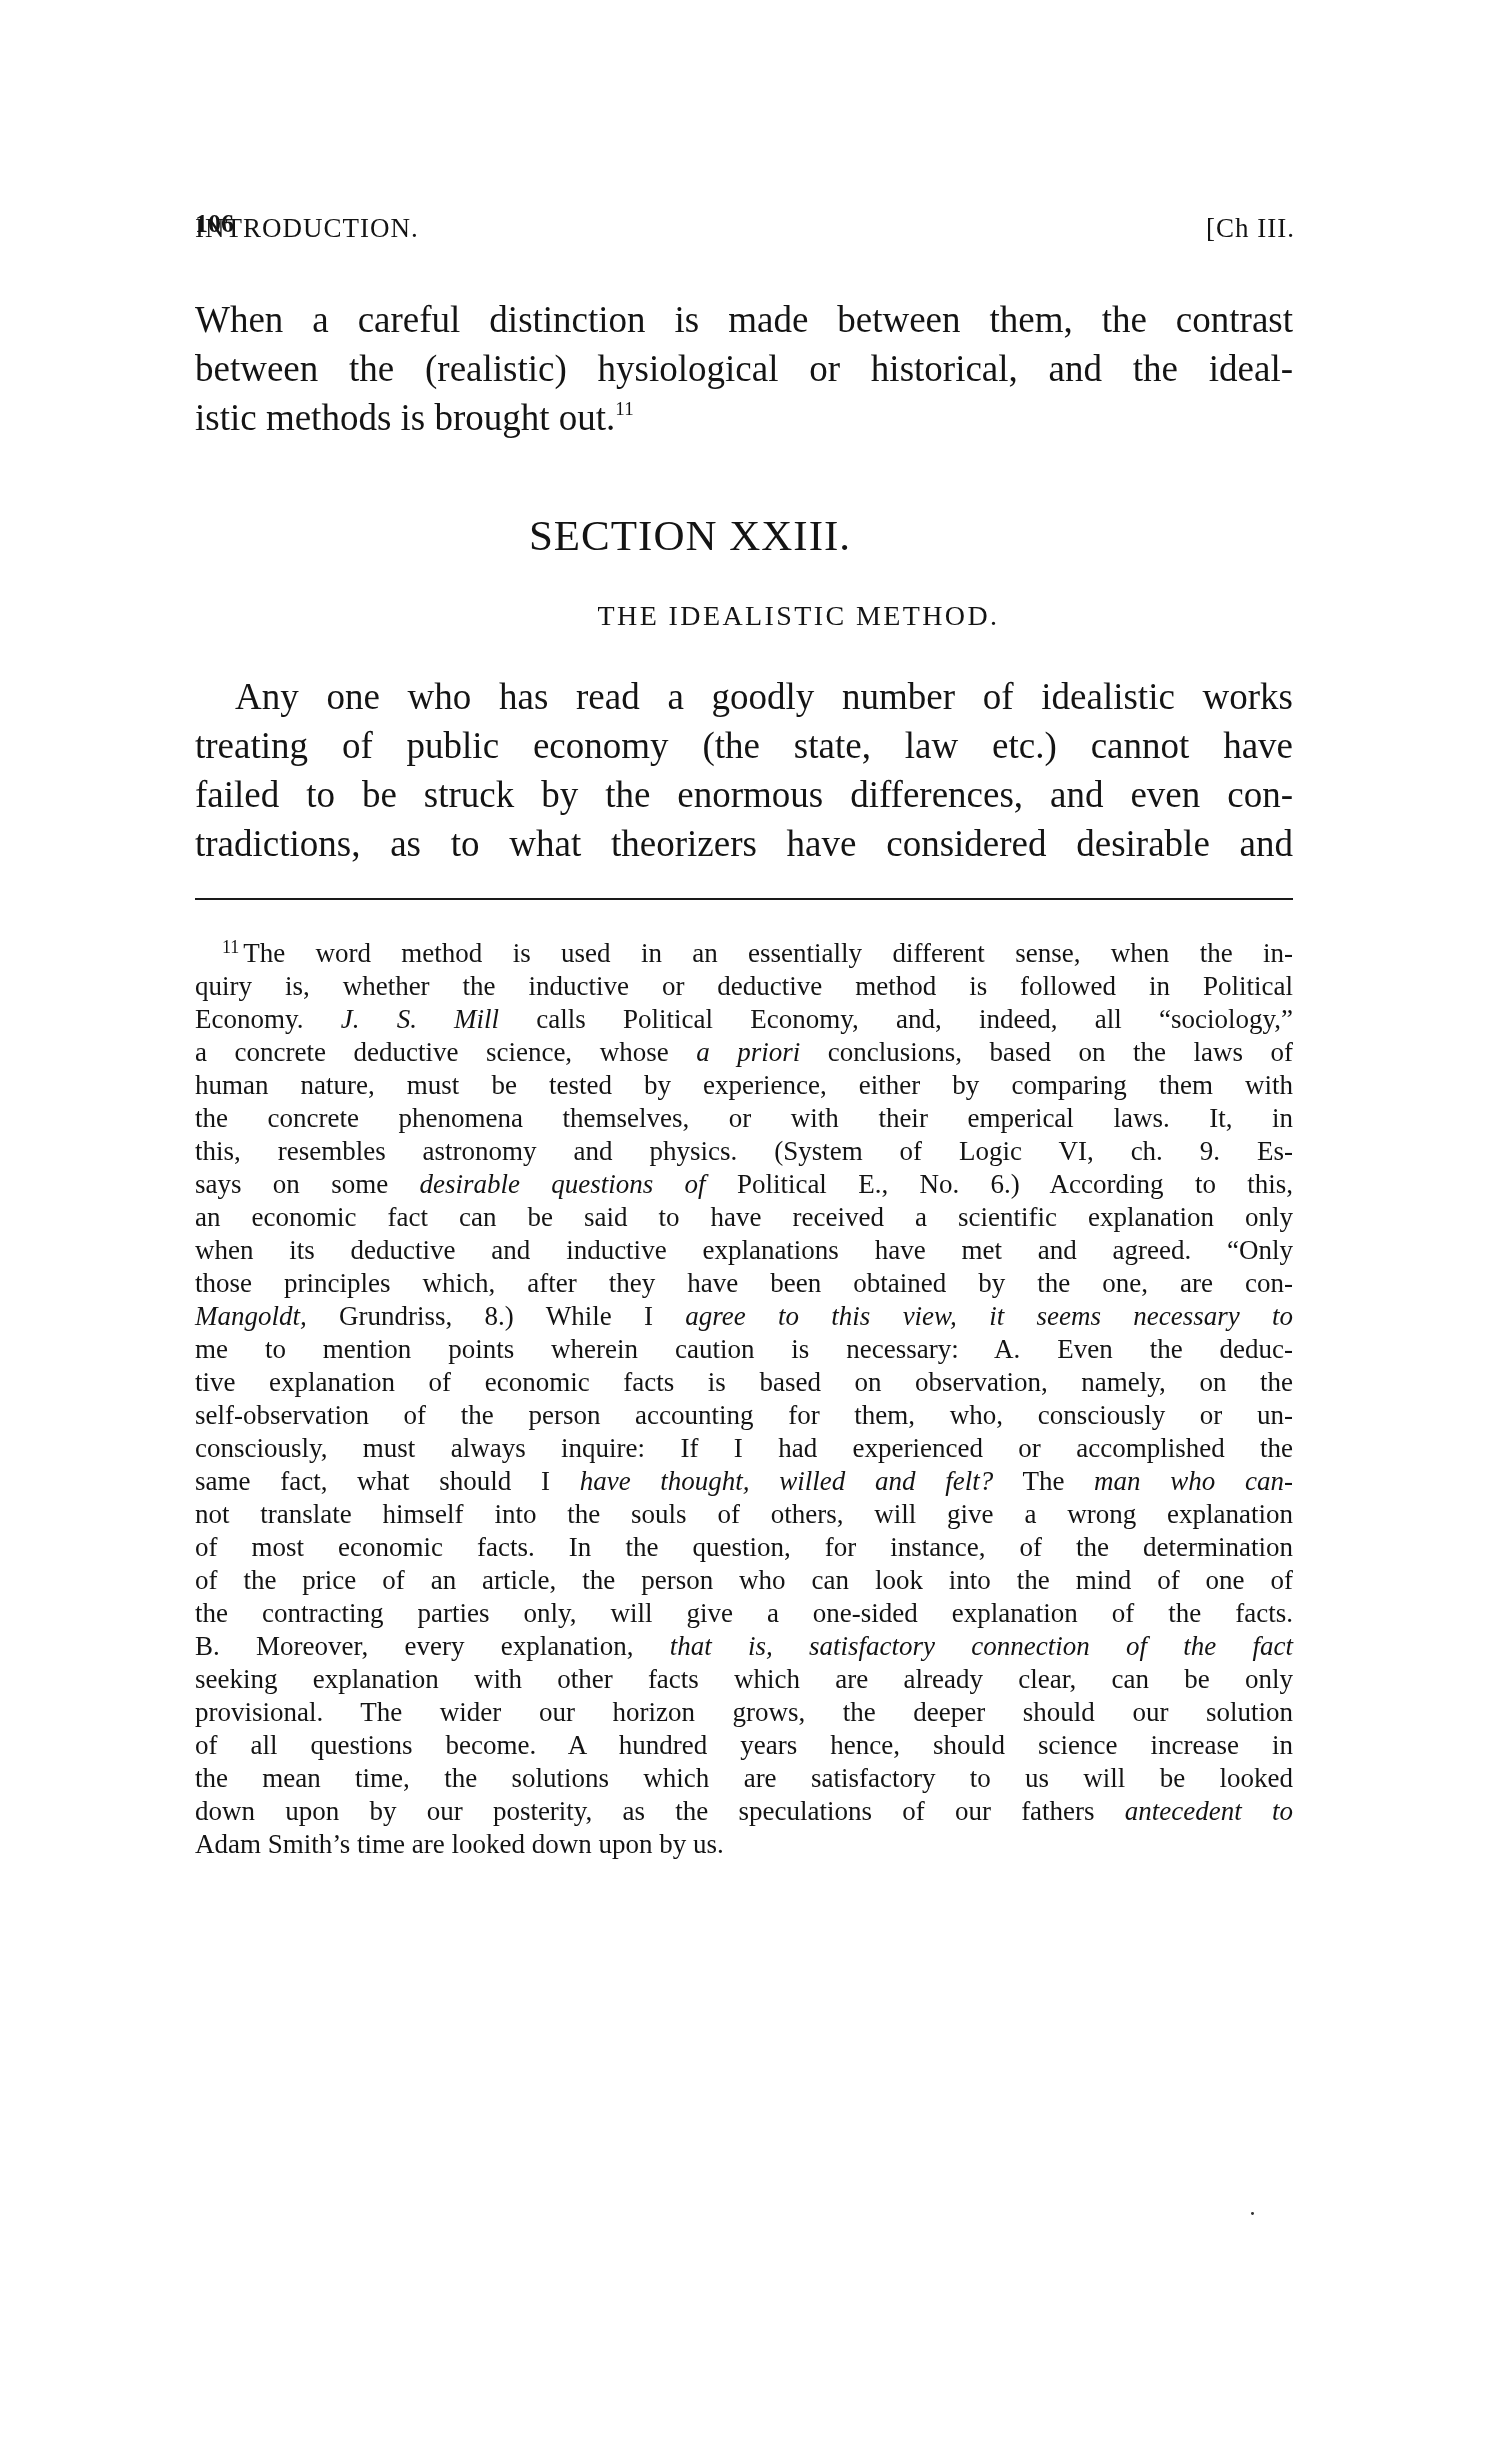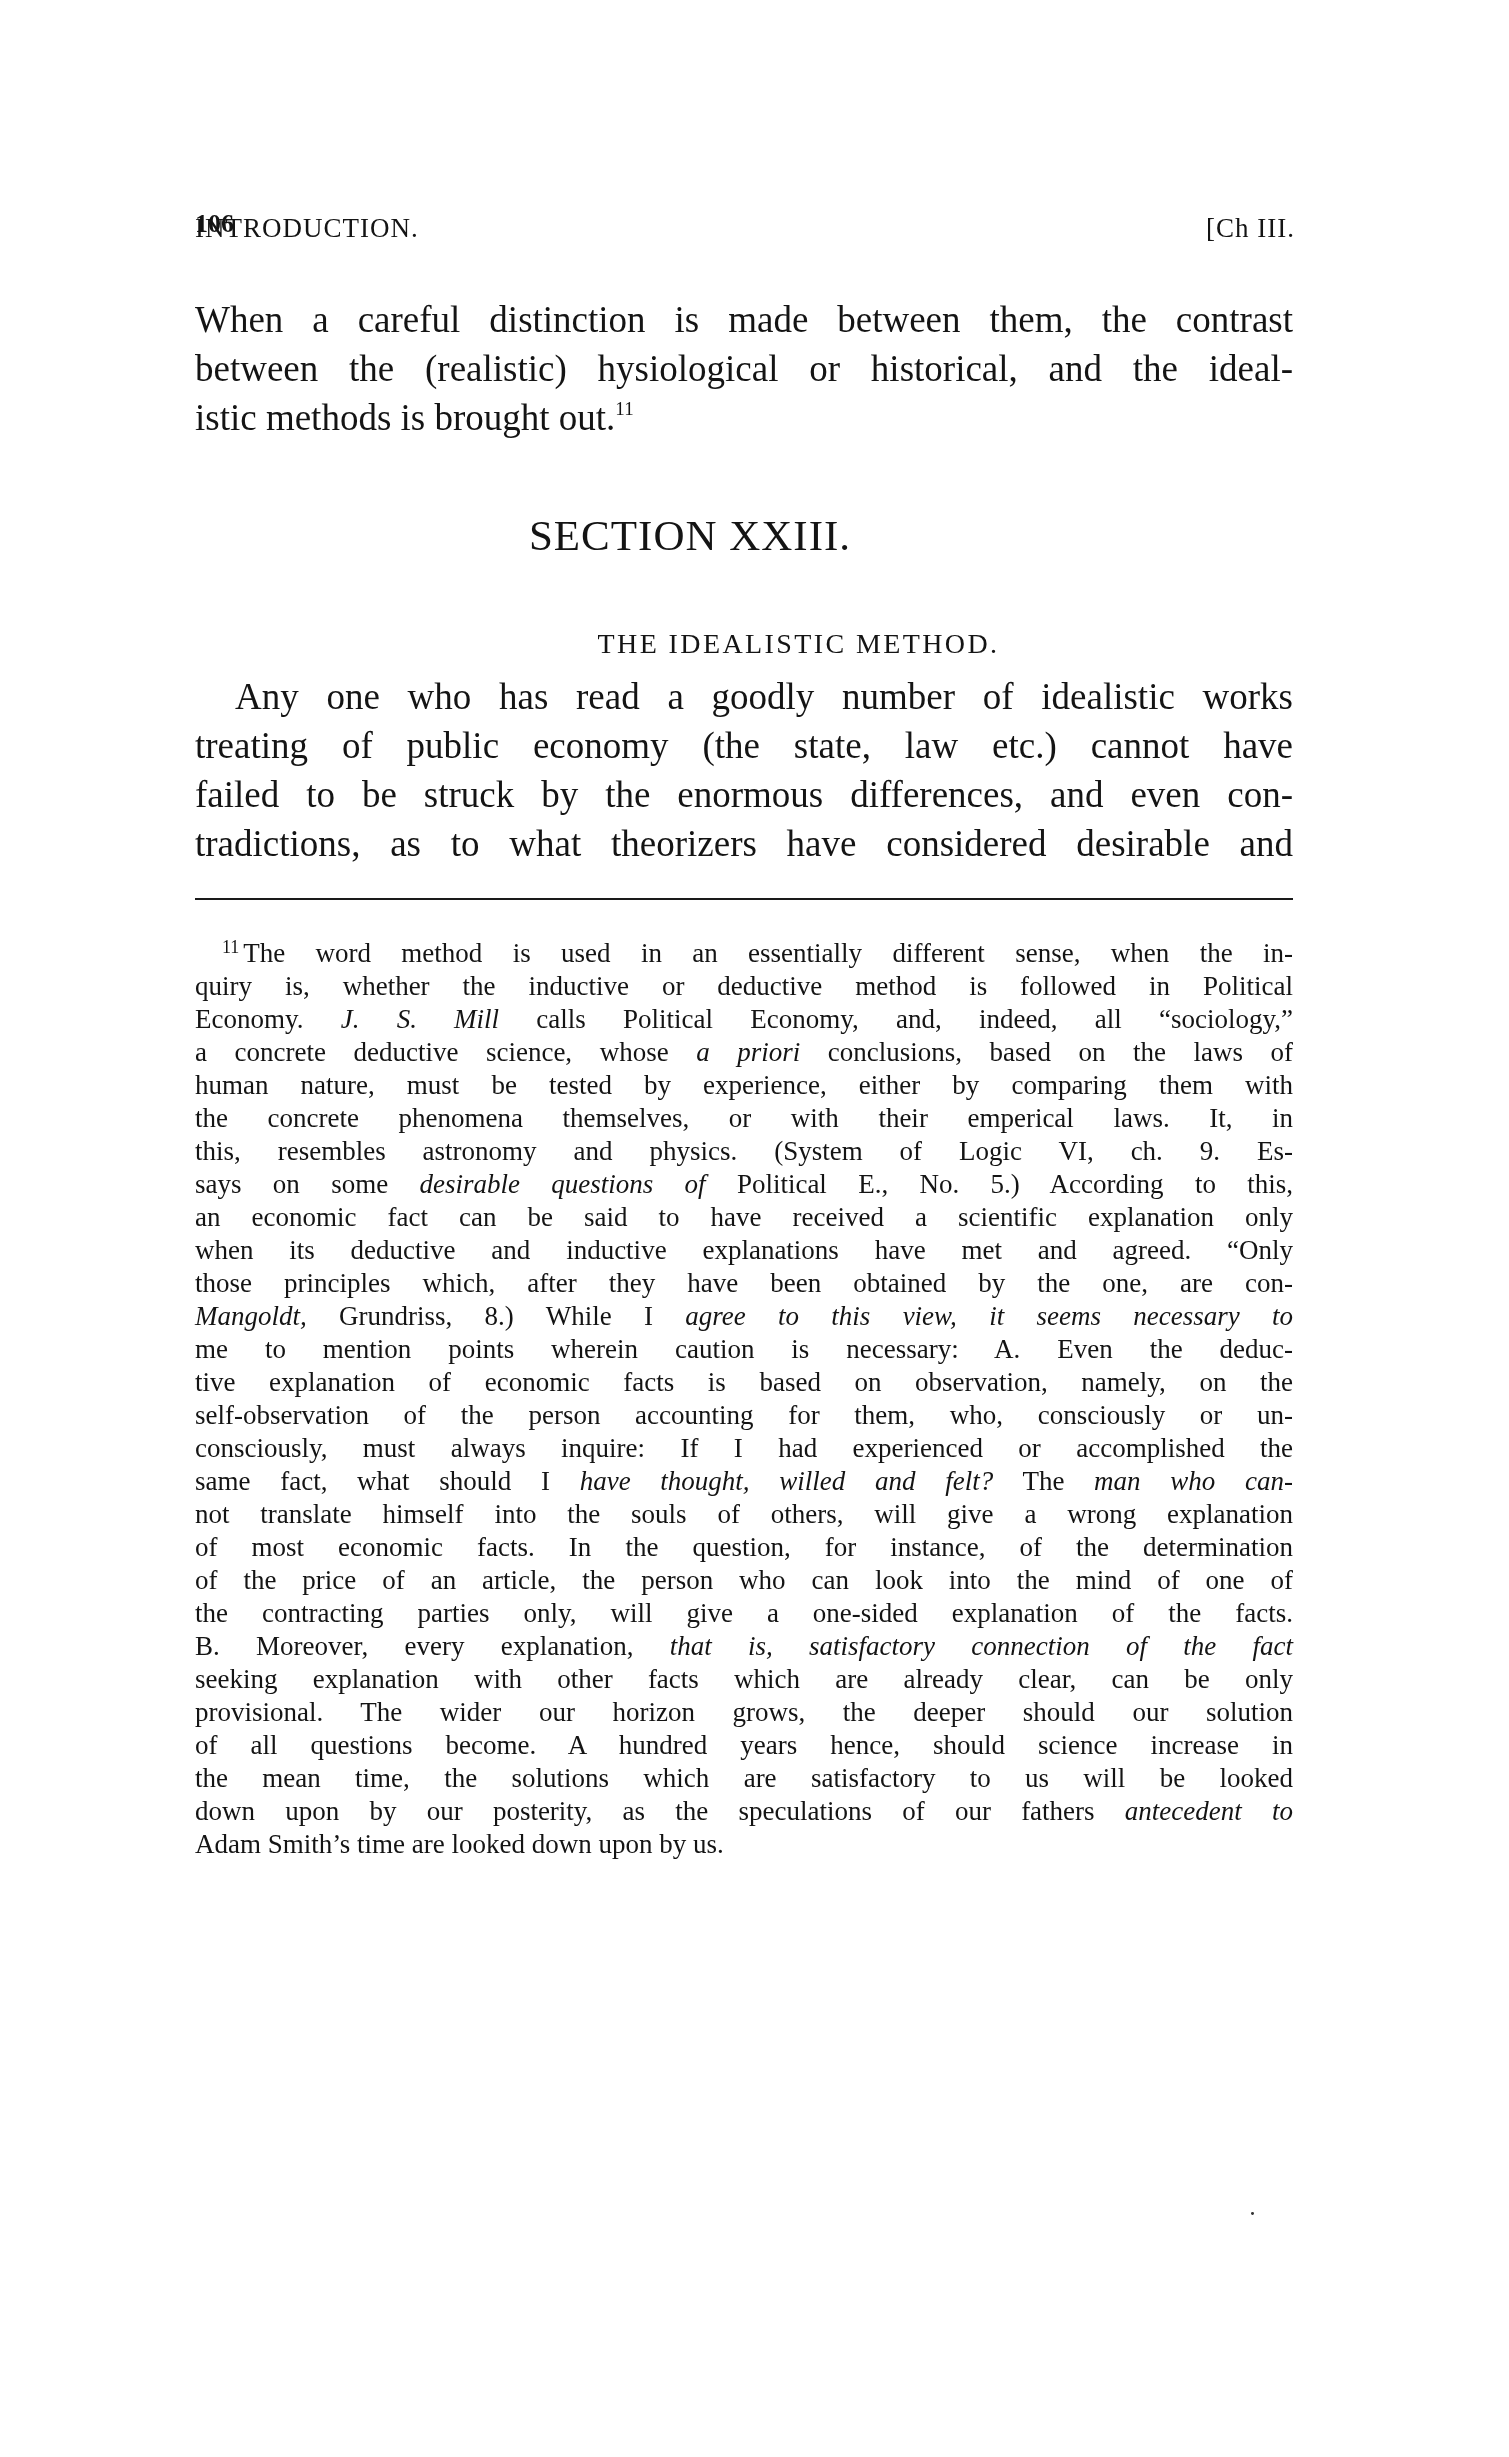--- a/index.html
+++ b/index.html
@@ -33,7 +33,7 @@
     }
     .section-subheading {
       position: absolute; left: 0; width: 1509px; top: 600px;
-      text-align: center; font-size: 28px; letter-spacing: 2.4px; padding-left: 88px; box-sizing: border-box; margin-top: 28px;
+      text-align: center; font-size: 28px; letter-spacing: 2.4px; padding-left: 88px; box-sizing: border-box;
     }
     .para2 { top: 672px; }
     .para2 .indent { padding-left: 40px; }

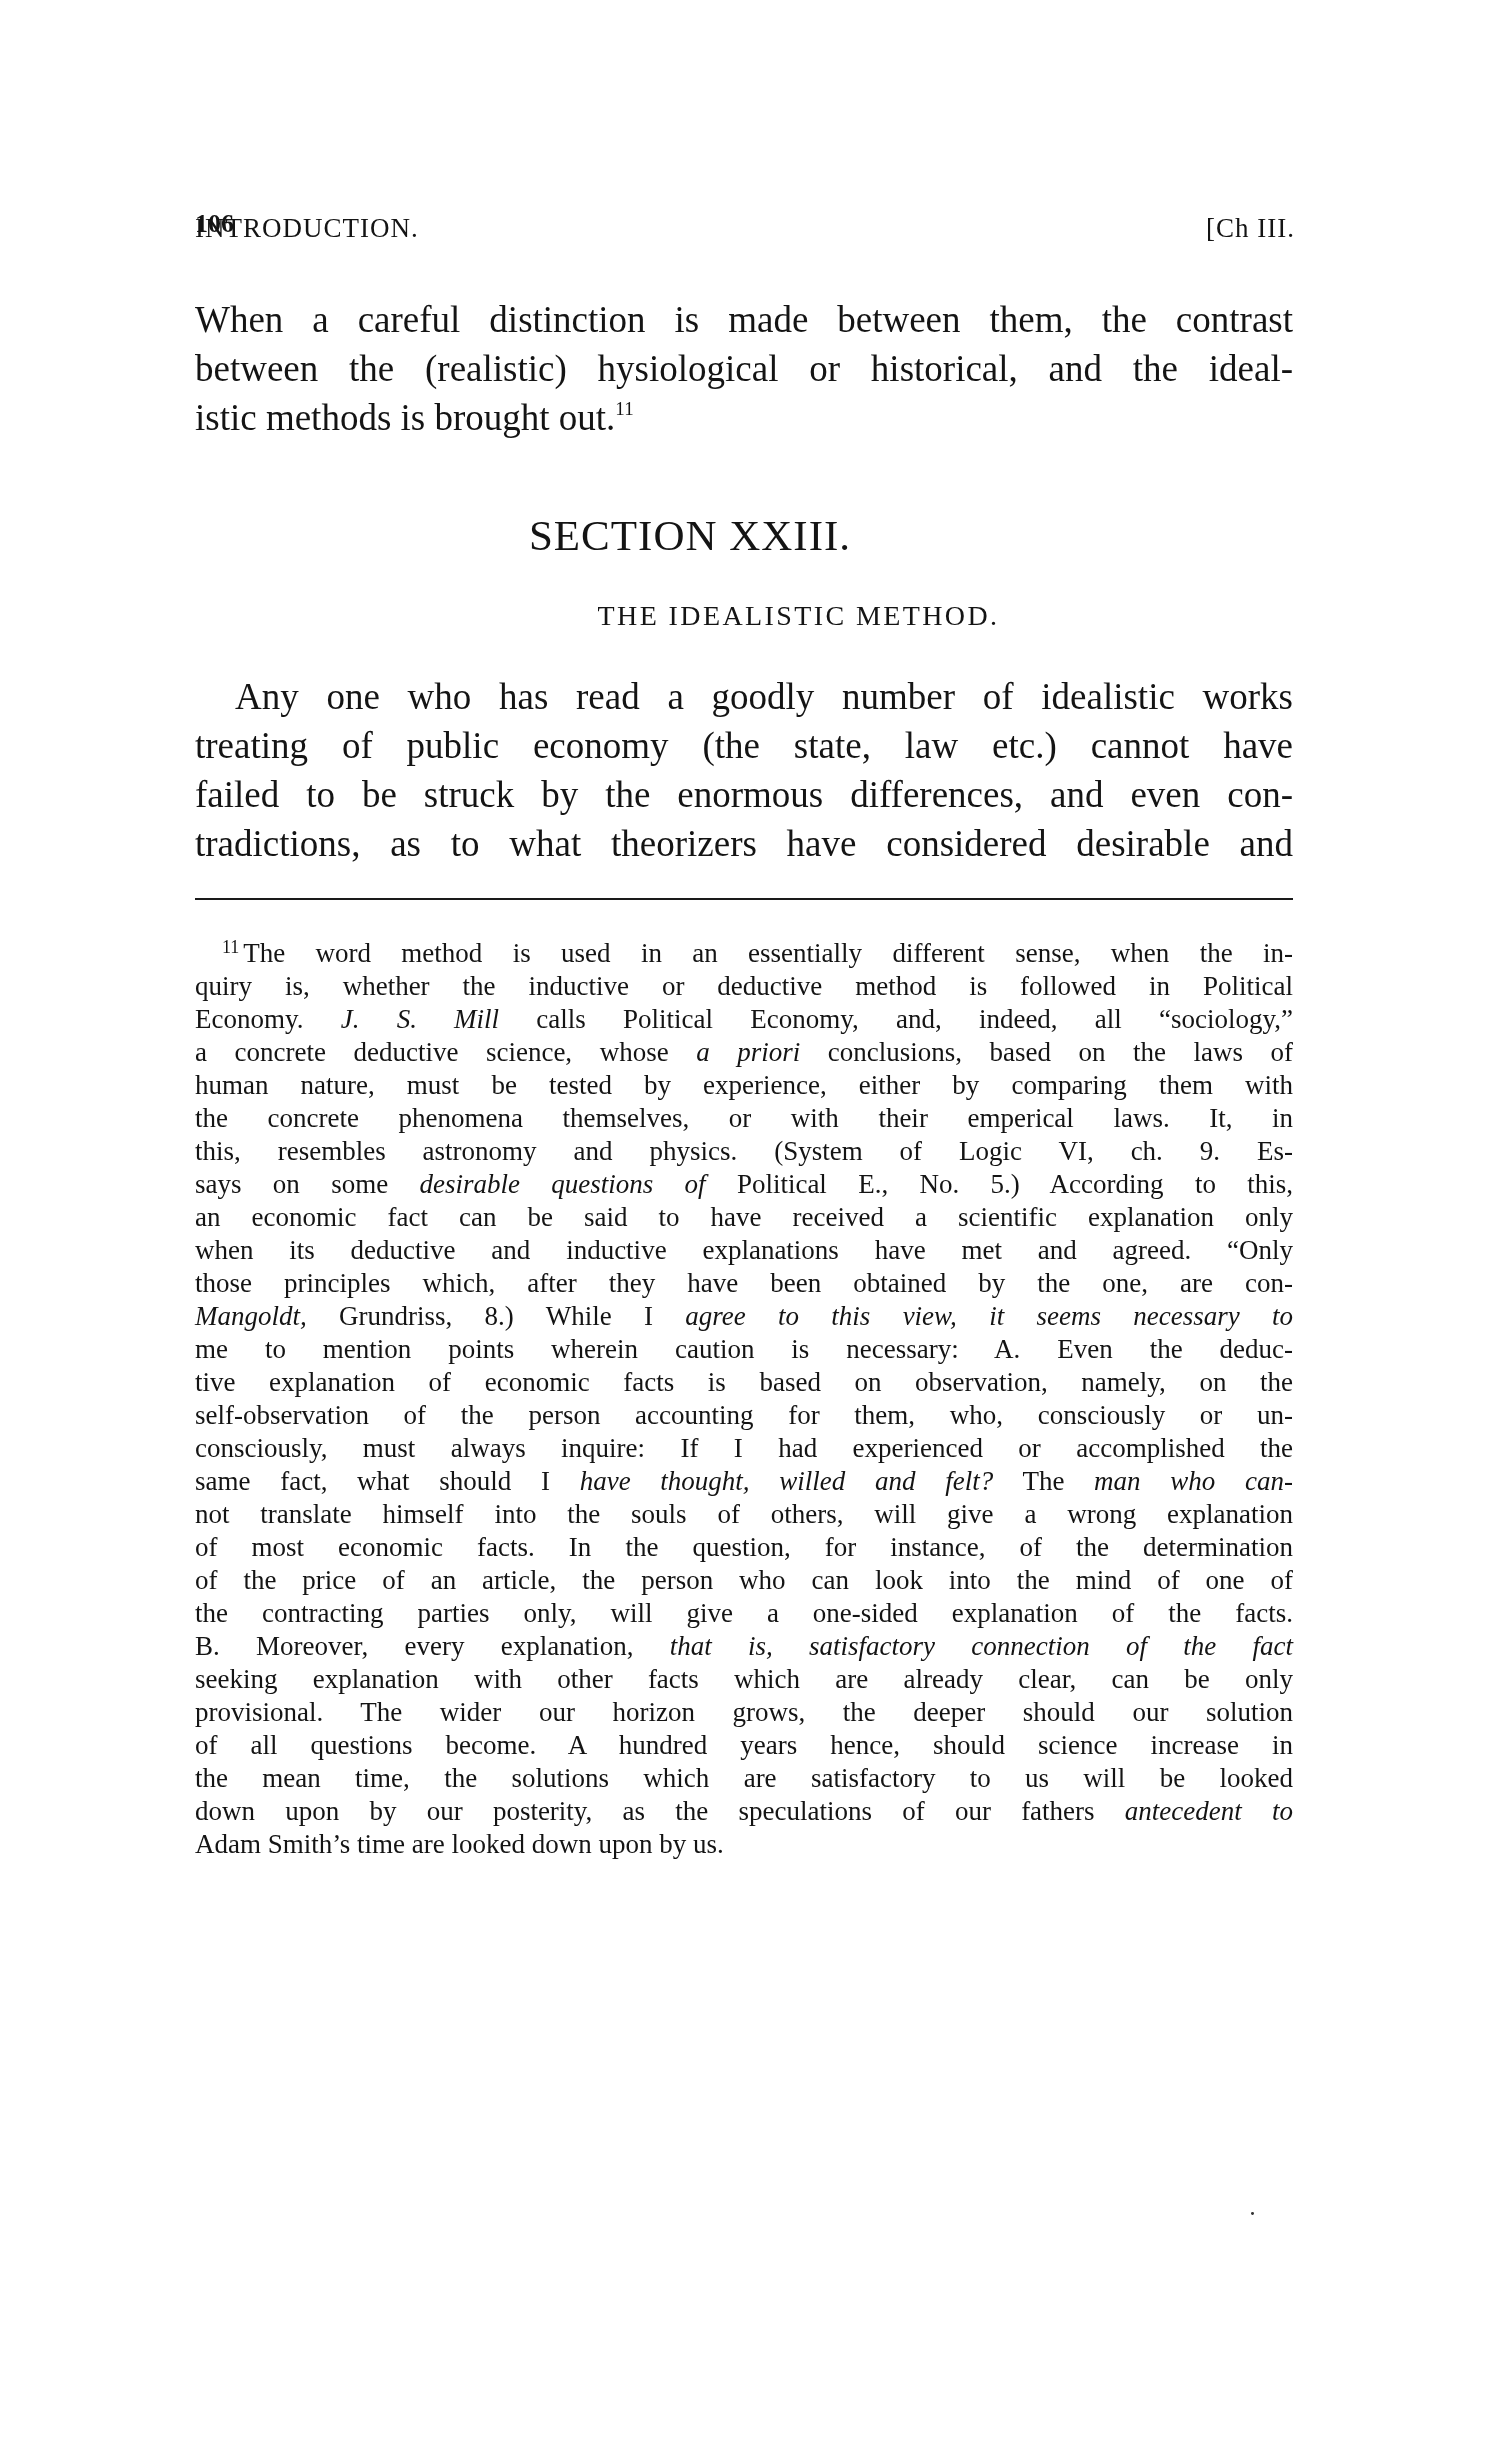--- a/index.html
+++ b/index.html
@@ -93,7 +93,7 @@
       <span class="line"><span>human nature, must be tested by experience, either by comparing them with</span></span>
       <span class="line"><span>the concrete phenomena themselves, or with their emperical laws. It, in</span></span>
       <span class="line"><span>this, resembles astronomy and physics. (System of Logic VI, ch. 9. Es-</span></span>
-      <span class="line"><span>says on some </span><span class="it">desirable questions of</span><span> Political E., No. 5.) According to this,</span></span>
+      <span class="line"><span>says on some </span><span class="it">desirable questions of</span><span> Political E., No. 6.) According to this,</span></span>
       <span class="line"><span>an economic fact can be said to have received a scientific explanation only</span></span>
       <span class="line"><span>when its deductive and inductive explanations have met and agreed. “Only</span></span>
       <span class="line"><span>those principles which, after they have been obtained by the one, are con-</span></span>

